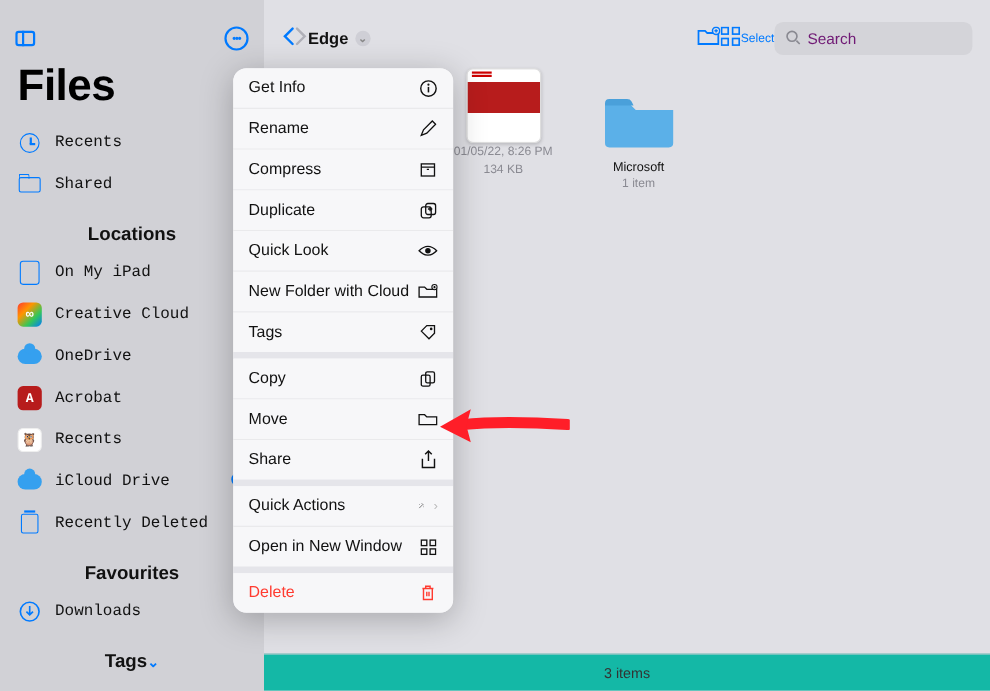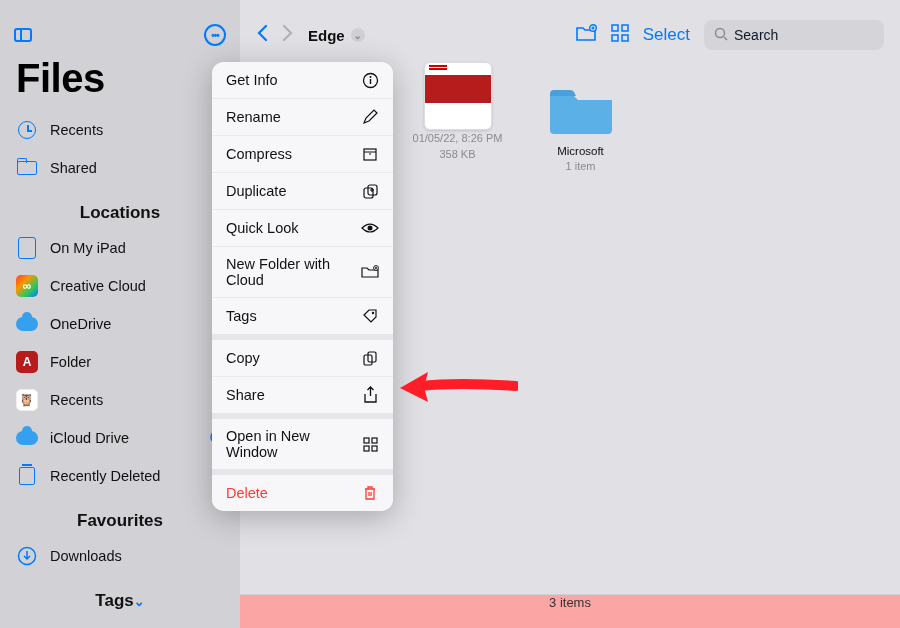--- a/index.html
+++ b/index.html
@@ -31,7 +31,7 @@
 
   
   .content { position: absolute; left: 240px; top: 0; right: 0; bottom: 0; background: #e0e0e5; }
-  .toolbar { height: 52px; display: flex; align-items: center; padding: 18px 16px 0; gap: 14px; text-align: center; }
+  .toolbar { height: 52px; display: flex; align-items: center; padding: 18px 16px 0; gap: 0; text-align: center; }
   .nav-arrow { color:#007aff; font-size:18px; }
   .nav-arrow.dim { color:#b0b0b8; }
   .crumb { display:flex; align-items:center; gap:6px; font-size:15px; font-weight:600; color:#111; }

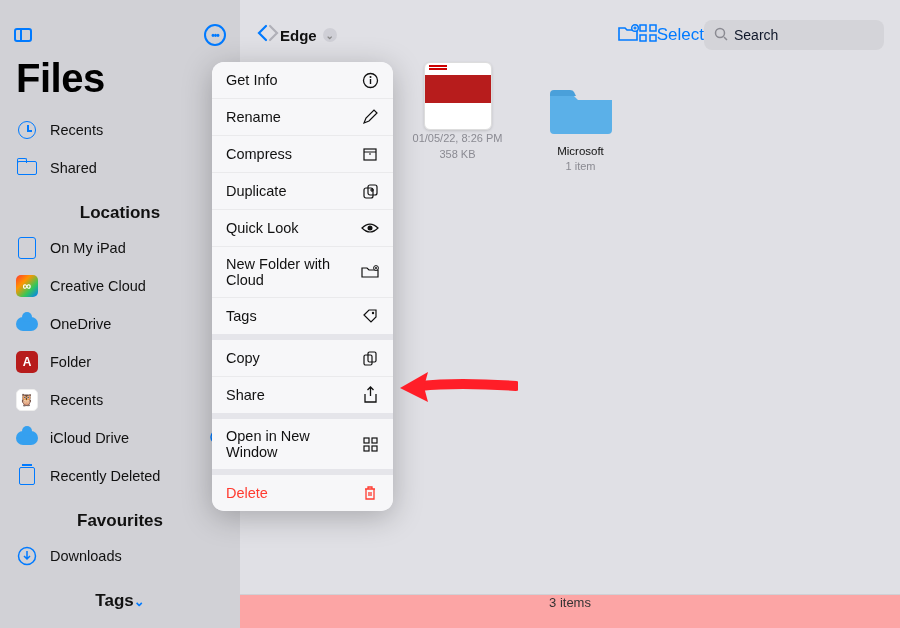--- a/index.html
+++ b/index.html
@@ -245,7 +245,7 @@
           <rect x="11" y="11" width="6" height="6" stroke="#007aff" fill="none" stroke-width="1.5"></rect>
         </svg>
     </span>
-    <span class="tb-icon" style="font-size:17px;">Select</span>
+    <span class="tb-icon" style="font-size:11px;">Select</span>
     <div class="search">
       <span>
         <svg width="14" height="14" viewBox="0 0 14 14">

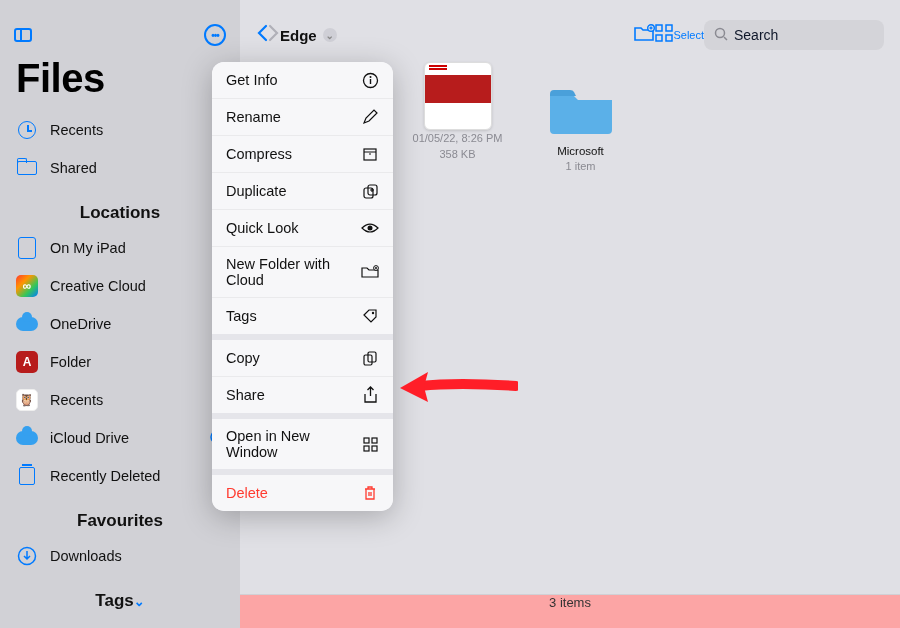--- a/index.html
+++ b/index.html
@@ -38,7 +38,7 @@
   .crumb-chev { font-size:10px; color:#888; background:#cfcfd6; border-radius:50%; width:14px; height:14px; display:flex; align-items:center; justify-content:center; }
   .tb-spacer { flex:1; }
   .tb-icon { color:#007aff; font-size:16px; }
-  .search { flex: 0 0 180px; height: 30px; background:#d4d4d9; border-radius:8px; display:flex; align-items:center; gap:6px; padding:0 10px; color:#0f172a; font-size:14px; }
+  .search { flex: 0 0 180px; height: 30px; background:#d4d4d9; border-radius:8px; display:flex; align-items:center; gap:6px; padding:0 10px; color:#701a75; font-size:14px; }
 
   .grid-area { position: relative; width: 100%; height: 100%; }
   .file-item { position: absolute; width: 95px; text-align: center; font-size: 11.5px; color:#111; }

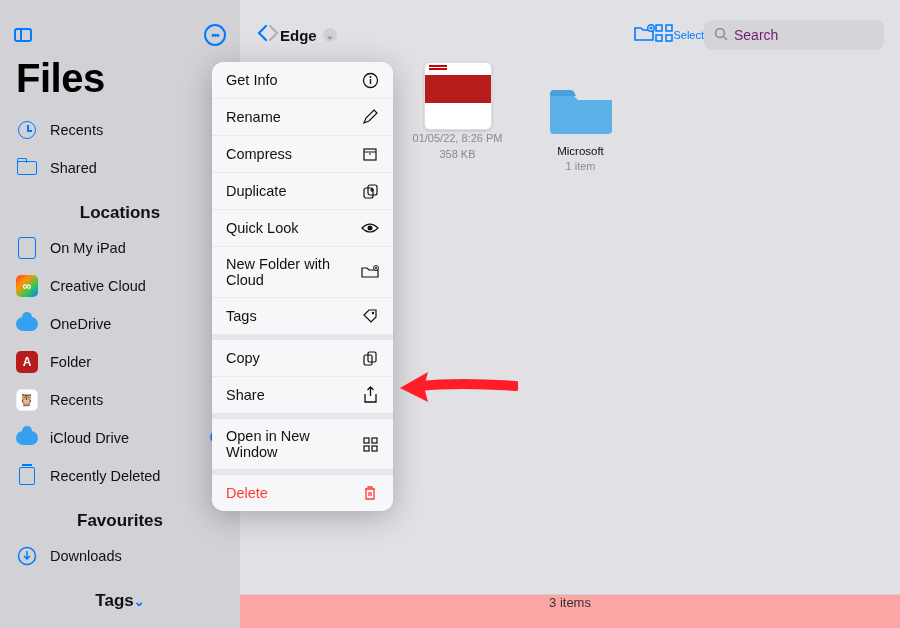--- a/index.html
+++ b/index.html
@@ -52,7 +52,7 @@
   .footer { position: absolute; bottom: 0; left: 0; right: 0; height: 34px; display:flex; align-items:flex-start; justify-content:center; font-size: 13px; color:#333; background:#fca5a5; border-top:1px solid #d0d0d5; }
 
   
-  .ctx { position: absolute; left: 212px; top: 62px; width: 181px; background: #f4f4f6; border-radius: 12px; box-shadow: 0 6px 30px rgba(0,0,0,.25); overflow: hidden; z-index: 50; }
+  .ctx { position: absolute; left: 212px; top: 62px; width: 200px; background: #f4f4f6; border-radius: 12px; box-shadow: 0 6px 30px rgba(0,0,0,.25); overflow: hidden; z-index: 50; }
   .ctx-item { display: flex; align-items: center; justify-content: space-between; padding: 9px 14px; font-size: 14.5px; color:#111; background:#f7f7f9; }
   .ctx-item + .ctx-item { border-top: 1px solid rgba(0,0,0,.05); }
   .ctx-break { height: 6px; background: #e5e5ea; }

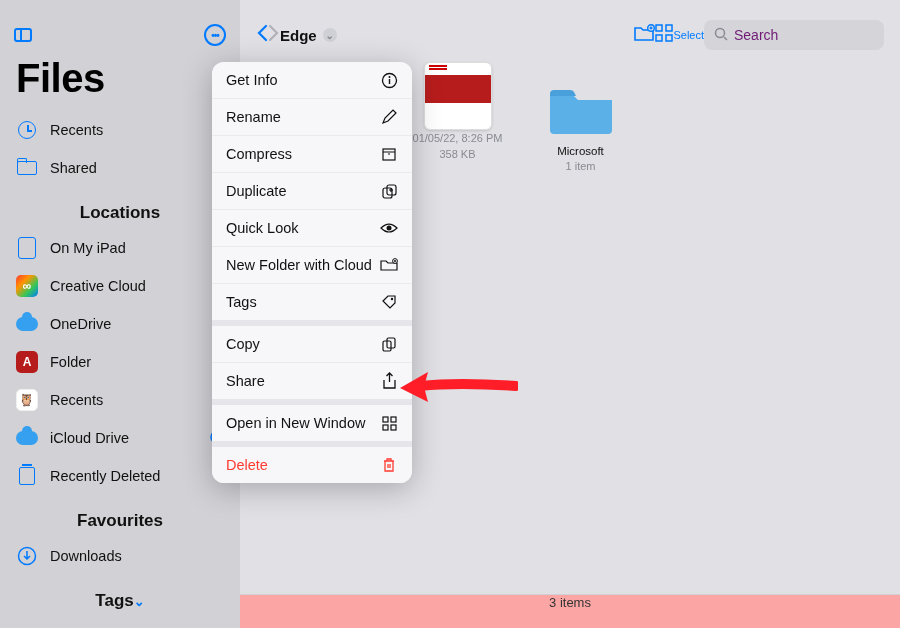--- a/index.html
+++ b/index.html
@@ -24,7 +24,7 @@
   .sb-appicon::after { content:""; position:absolute; left:4px; top:-2px; bottom:-2px; width:2px; background:#007aff; }
   .sb-more { width: 22px; height: 22px; border: 2px solid #007aff; border-radius: 50%; display:flex; align-items:center; justify-content:center; color:#007aff; font-weight:bold; font-size:10px; letter-spacing: -1px; }
   .sb-title { font-size: 40px; font-weight: 700; padding: 4px 16px 10px; letter-spacing: -0.5px; }
-  .sb-item { display: flex; align-items: center; gap: 12px; padding: 8px 16px; font-size: 14.5px; color: #111; }
+  .sb-item { display: flex; align-items: center; gap: 12px; padding: 8px 16px; font-size: 14.5px; color: #111; font-family: Liberation Mono, monospace; }
   .sb-icon { width: 22px; height: 22px; display:flex; align-items:center; justify-content:center; }
   .sb-heading { font-size: 17px; font-weight: 600; padding: 16px 16px 6px; color:#111; display:flex; justify-content:center; align-items:center; }
   .sb-chevron { color:#007aff; font-size:13px; }

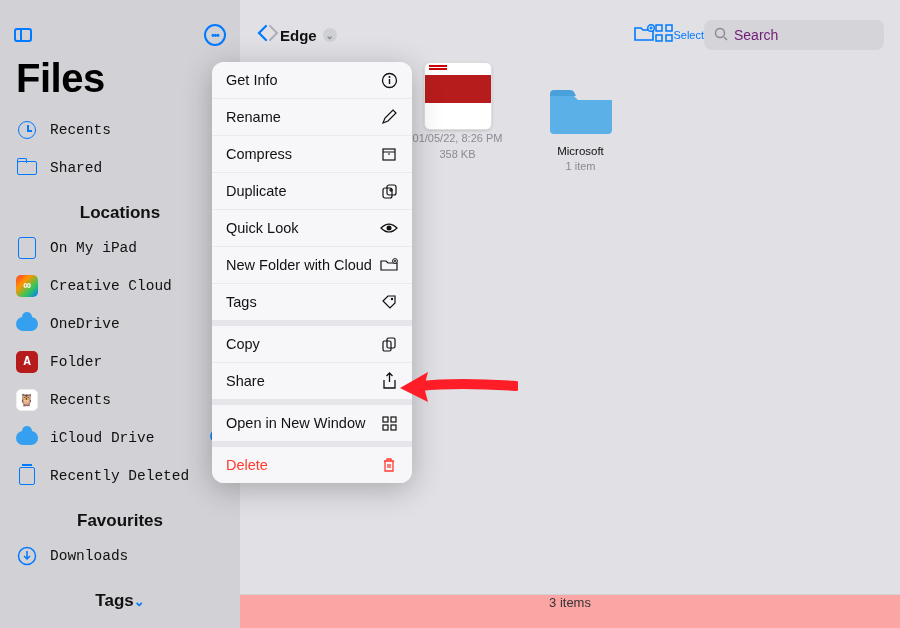--- a/index.html
+++ b/index.html
@@ -261,7 +261,7 @@
     <div class="file-item" style="left:170px; top:10px;">
       <div class="thumb thumb-doc"></div>
       <div class="file-meta">01/05/22, 8:26 PM</div>
-      <div class="file-meta">358 KB</div>
+      <div class="file-meta">134 KB</div>
     </div>
 
     <div class="file-item" style="left:293px; top:28px;">

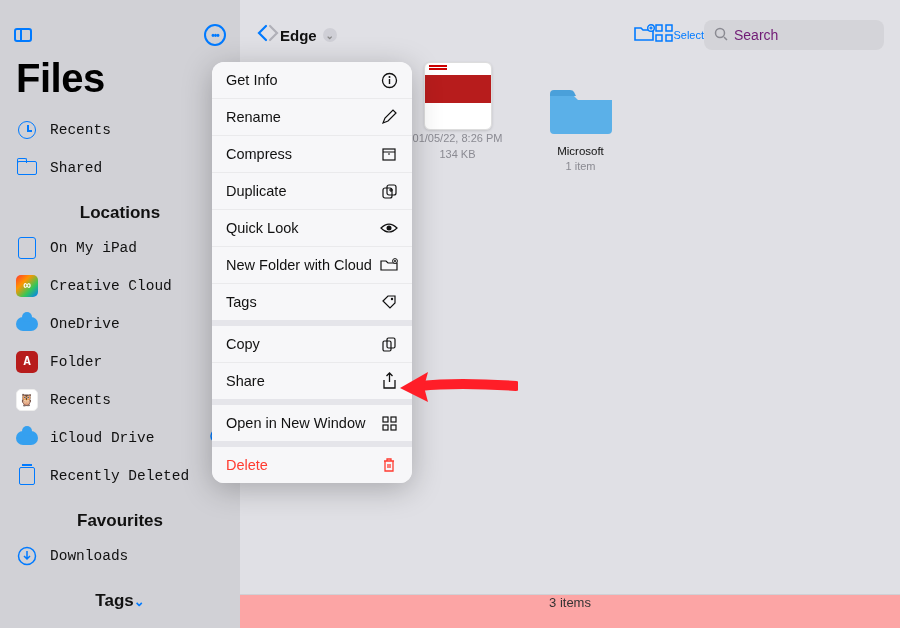--- a/index.html
+++ b/index.html
@@ -161,7 +161,7 @@
     <span class="sb-icon">
         <span class="app-badge" style="background:#b71c1c;">A</span>
       </span>
-    <span>Folder</span>
+    <span>Acrobat</span>
   </div>
   <div class="sb-item">
     <span class="sb-icon">

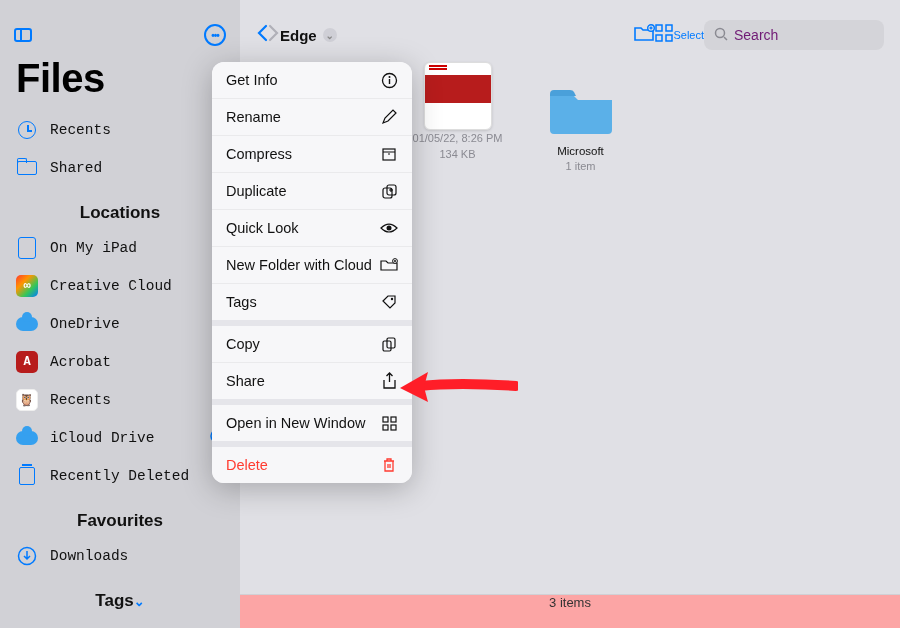--- a/index.html
+++ b/index.html
@@ -359,6 +359,14 @@
       </span>
   </div>
   <div class="ctx-item">
+    <span>Move</span>
+    <span class="ctx-icon">
+        <svg width="18" height="14" viewBox="0 0 18 14">
+          <path d="M1 3 H6 L8 5 H17 V12 H1 Z" stroke="#111" fill="none" stroke-width="1.2"></path>
+        </svg>
+      </span>
+  </div>
+  <div class="ctx-item">
     <span>Share</span>
     <span class="ctx-icon">
         <svg width="15" height="18" viewBox="0 0 15 18">

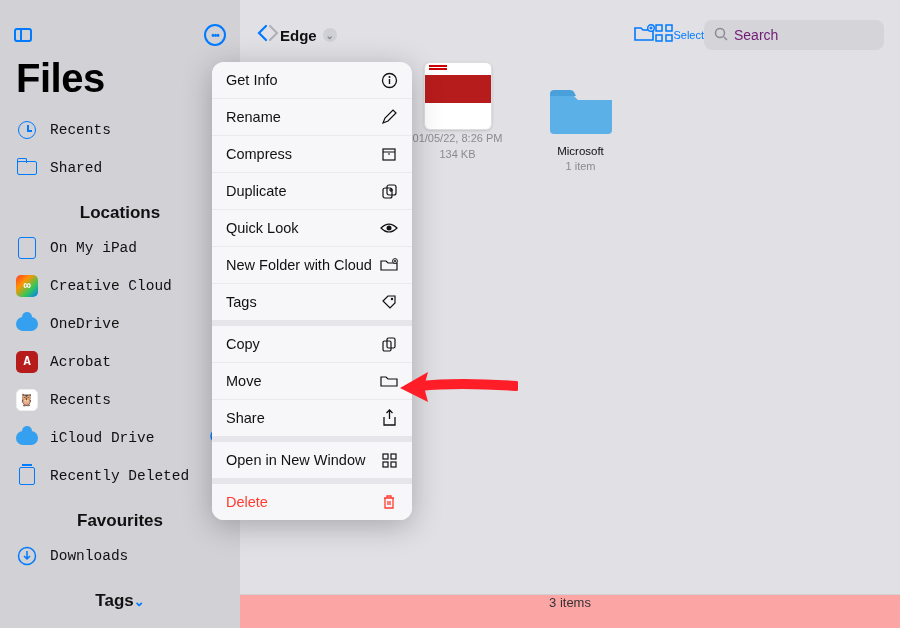--- a/index.html
+++ b/index.html
@@ -377,6 +377,18 @@
   </div>
 
   <div class="ctx-break"></div>
+  <div class="ctx-item qa">
+    <span>Quick Actions</span>
+    <span class="ctx-icon">
+      <svg width="16" height="16" viewBox="0 0 16 16">
+          <path d="M3 13 L12 4 M11 3 L13 5" stroke="#111" stroke-width="1.3"></path>
+          <circle cx="4" cy="4" r="0.8" fill="#111"></circle>
+          <circle cx="14" cy="10" r="0.8" fill="#111"></circle>
+          <circle cx="8" cy="2" r="0.8" fill="#111"></circle>
+        </svg>
+      <span class="ctx-sub-chev">›</span>
+    </span>
+  </div>
   <div class="ctx-item">
     <span>Open in New Window</span>
     <span class="ctx-icon">

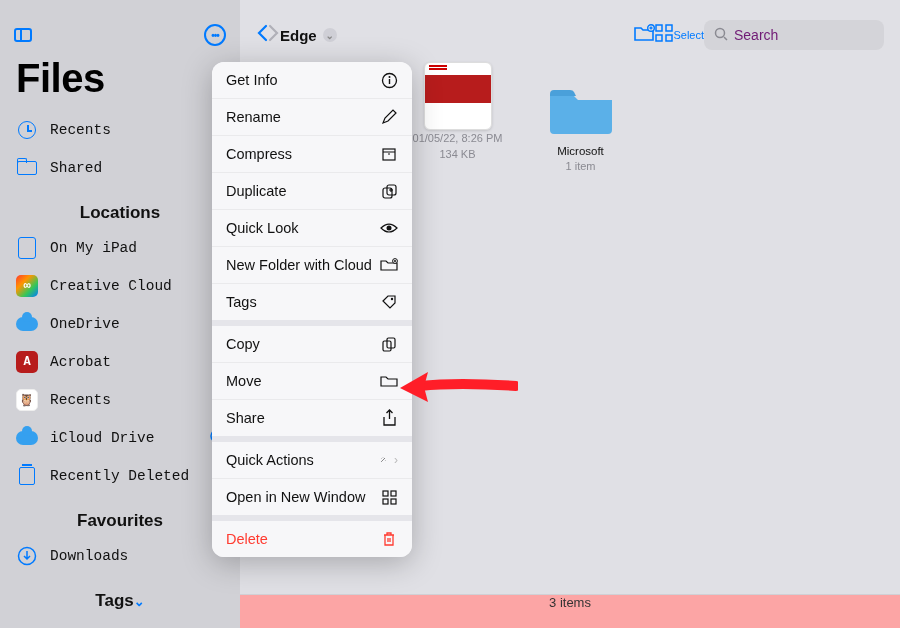--- a/index.html
+++ b/index.html
@@ -49,7 +49,7 @@
   .thumb-doc::before { content:""; position:absolute; top:2px; left:4px; width:18px; height:2px; background:#c00; box-shadow:0 3px 0 #c00; }
   .thumb-folder { color: #4aa9e8; position:relative; }
   .thumb-folder svg { width: 70px; height: 58px; }
-  .footer { position: absolute; bottom: 0; left: 0; right: 0; height: 34px; display:flex; align-items:flex-start; justify-content:center; font-size: 13px; color:#333; background:#fca5a5; border-top:1px solid #d0d0d5; }
+  .footer { position: absolute; bottom: 0; left: 0; right: 0; height: 34px; display:flex; align-items:center; justify-content:center; font-size: 13px; color:#333; background:#14b8a6; border-top:1px solid #d0d0d5; }
 
   
   .ctx { position: absolute; left: 212px; top: 62px; width: 200px; background: #f4f4f6; border-radius: 12px; box-shadow: 0 6px 30px rgba(0,0,0,.25); overflow: hidden; z-index: 50; }

